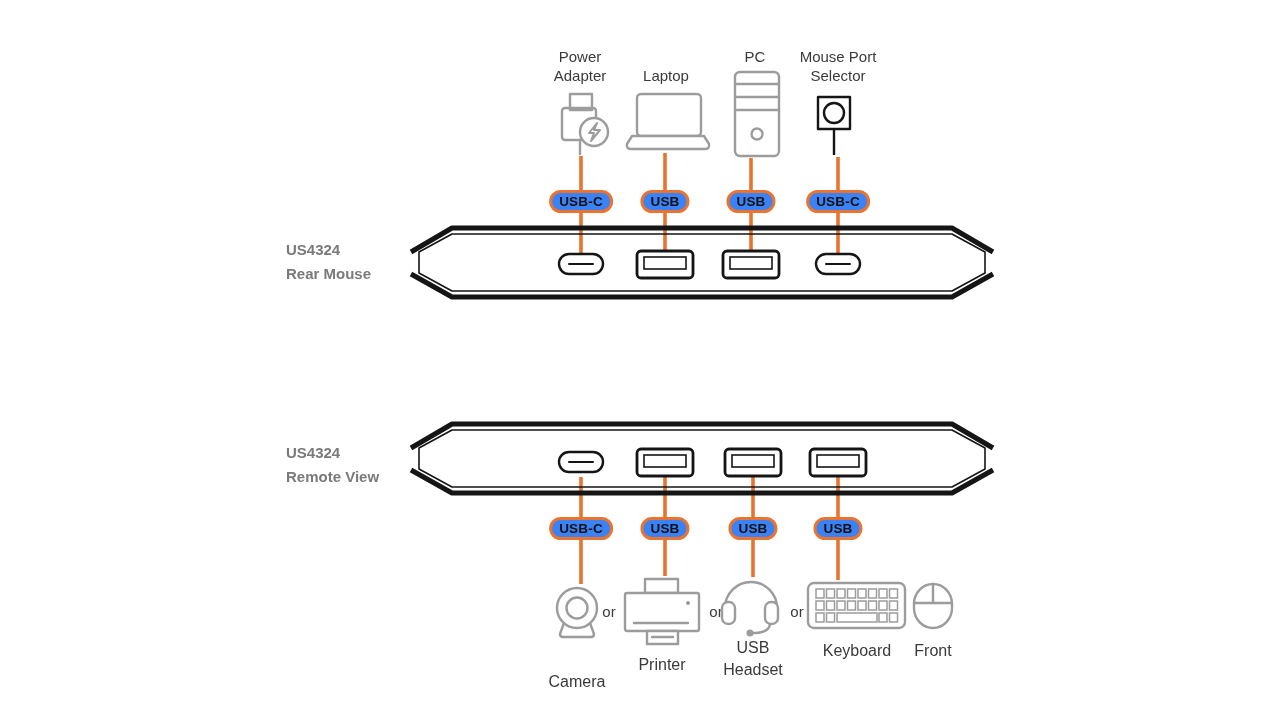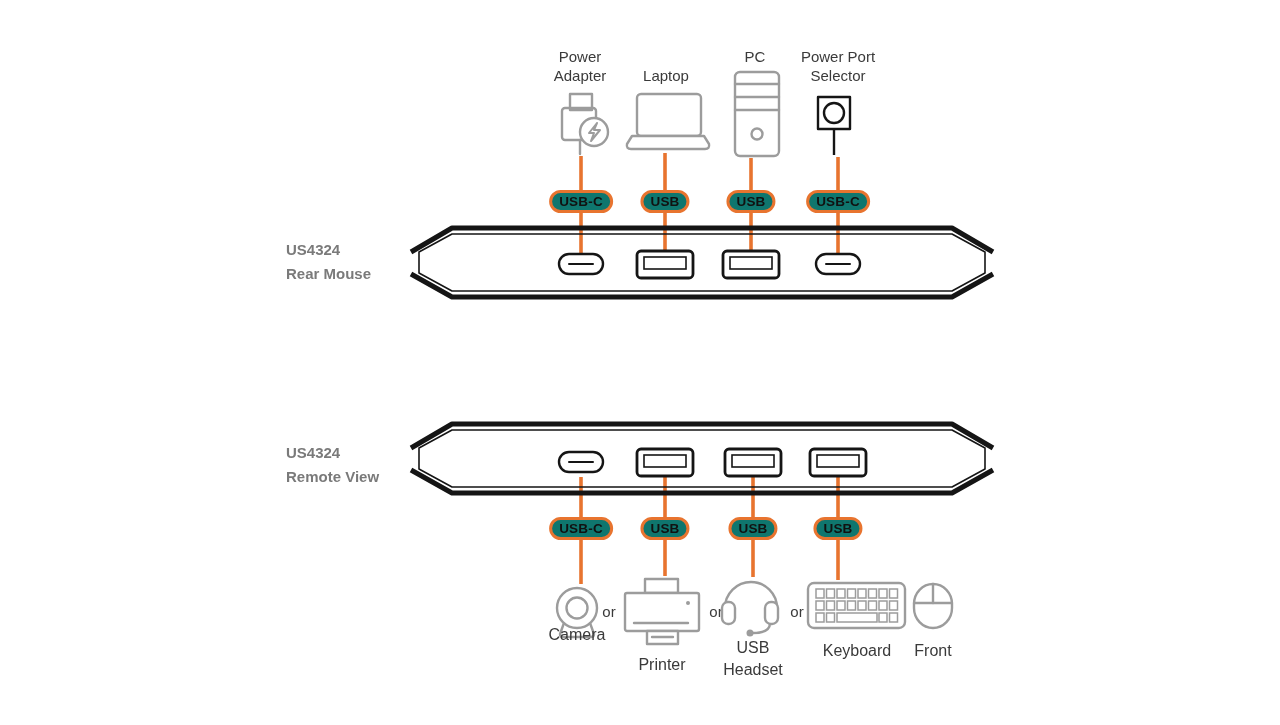--- a/index.html
+++ b/index.html
@@ -118,7 +118,7 @@
   <div class="lbl" style="left:666px;top:66px">Laptop</div>
   <div class="lbl" style="left:755px;top:47px">PC</div>
   <div class="lbl" style="left:838px;top:47px">
-    <div>Power Port</div>
+    <div>Mouse Port</div>
     <div>Selector</div>
   </div>
 

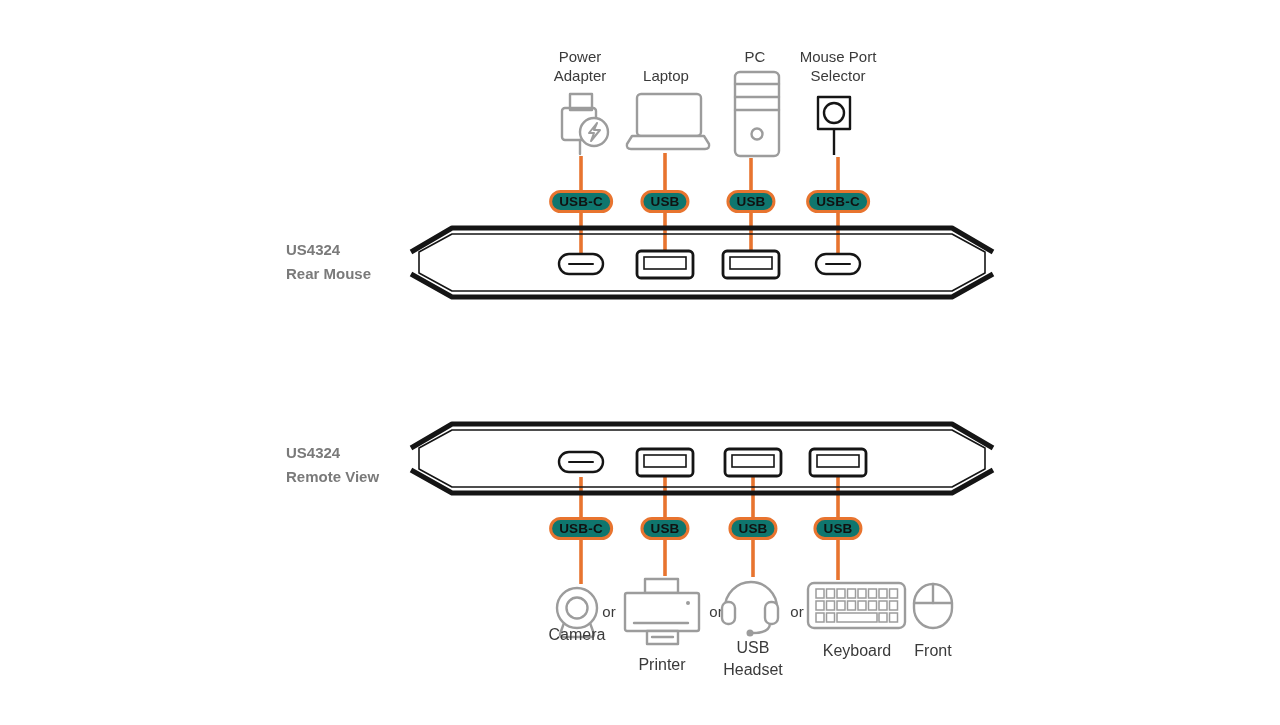--- a/index.html
+++ b/index.html
@@ -38,7 +38,7 @@
   .title{position:absolute;color:var(--title-gray);font-size:15px;font-weight:bold;line-height:24px;white-space:nowrap;}
   .badge{
     position:absolute;transform:translateX(-50%);box-sizing:border-box;height:23px;
-    border:3px solid var(--accent-orange);border-radius:13px;background:#0f766e;
+    border:3px solid var(--accent-orange);border-radius:13px;background:#3b82f6;
     color:#111;font-size:13.5px;font-weight:bold;display:flex;align-items:center;justify-content:center;
     padding:8px 7px;letter-spacing:0.2px;
   }

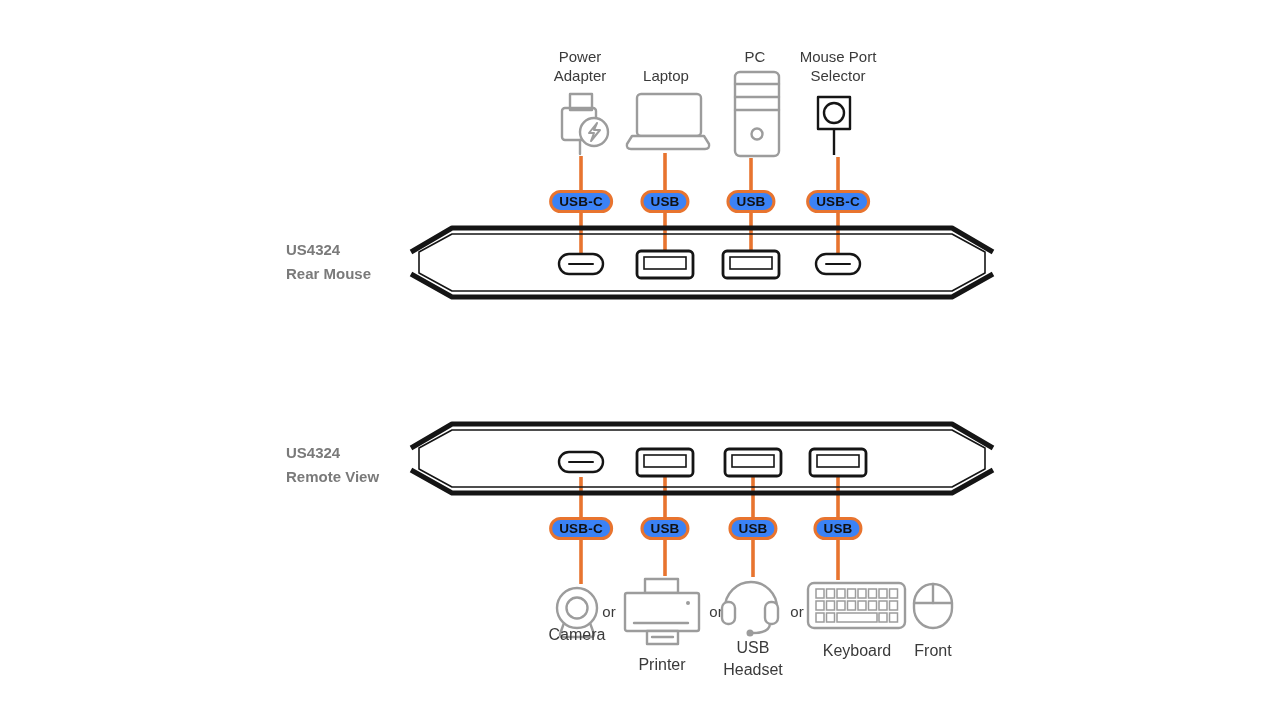--- a/index.html
+++ b/index.html
@@ -231,7 +231,7 @@
     <line class="gicon" x1="4" y1="21" x2="42" y2="21"></line>
   </svg>
 
-  <div class="lbl-b" style="left:577px;top:624px">Camera</div>
+  <div class="lbl-b" style="left:577px;top:671px">Camera</div>
   <div class="lbl-b" style="left:662px;top:654px">Printer</div>
   <div class="lbl-b" style="left:753px;top:637px">
     <div>USB</div>

